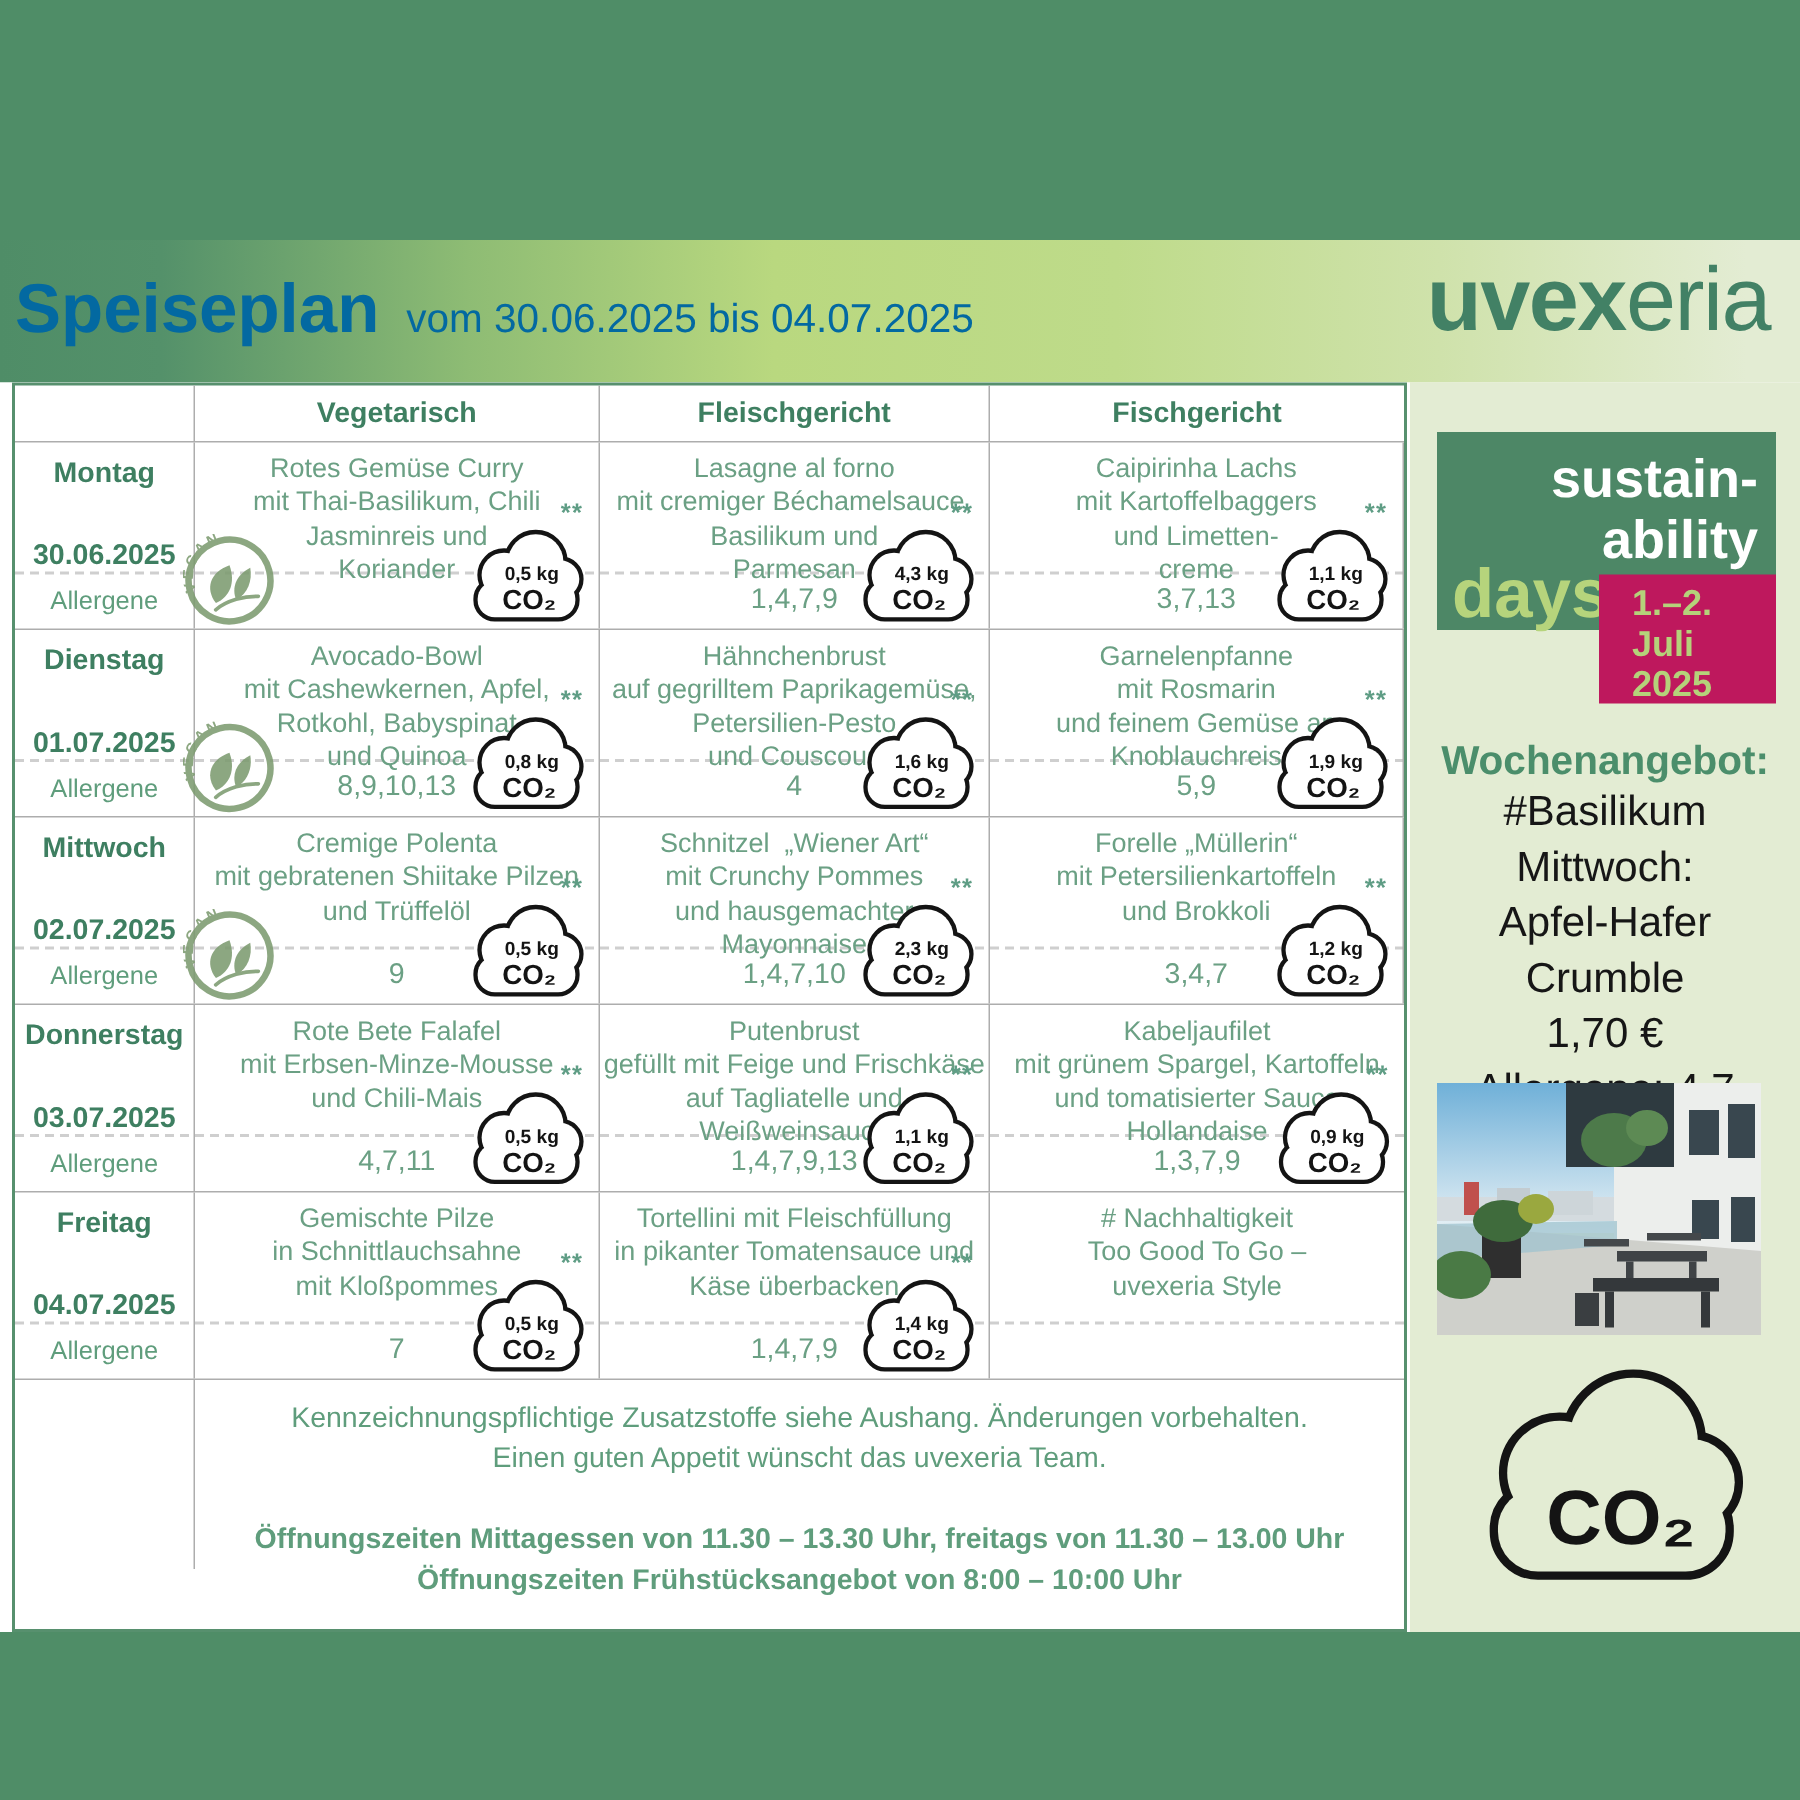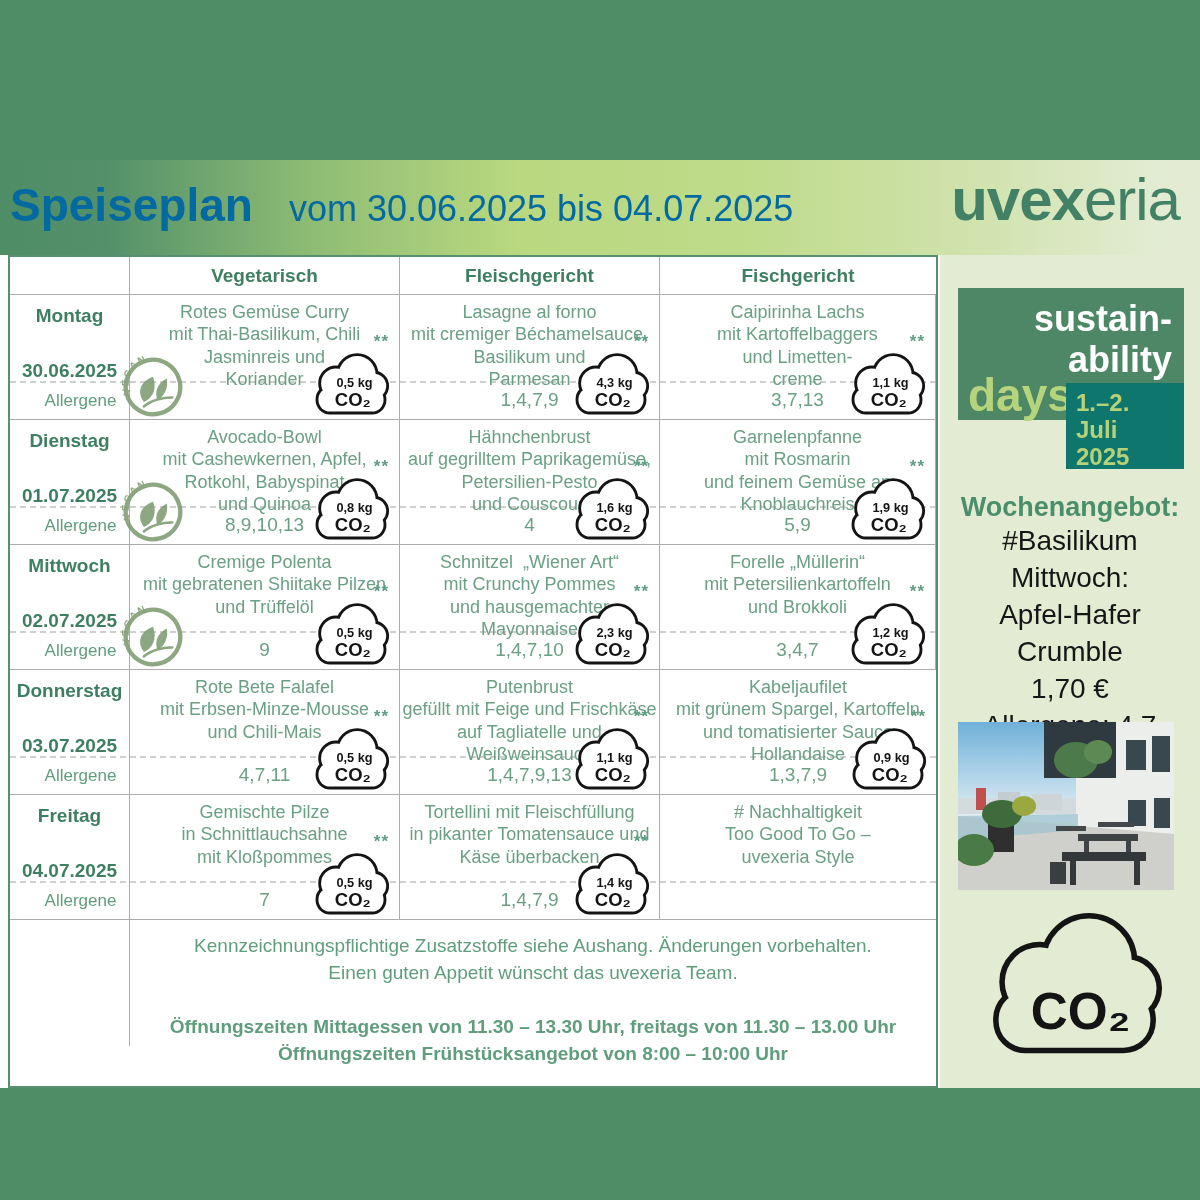--- a/index.html
+++ b/index.html
@@ -17,7 +17,7 @@
   
   .title-row{position:absolute;left:10px;top:178px;display:flex;align-items:baseline;color:#0369a1;}
   .title-main{font-size:46px;font-weight:bold;letter-spacing:0;}
-  .title-sub{font-size:36px;margin-left:36px;}
+  .title-sub{font-size:27px;margin-left:18px;}
   .logo{position:absolute;right:20px;top:170px;font-size:60px;color:#428165;letter-spacing:-1px;line-height:1;}
   .logo-bold{font-weight:bold;}
   .logo-light{font-weight:normal;}

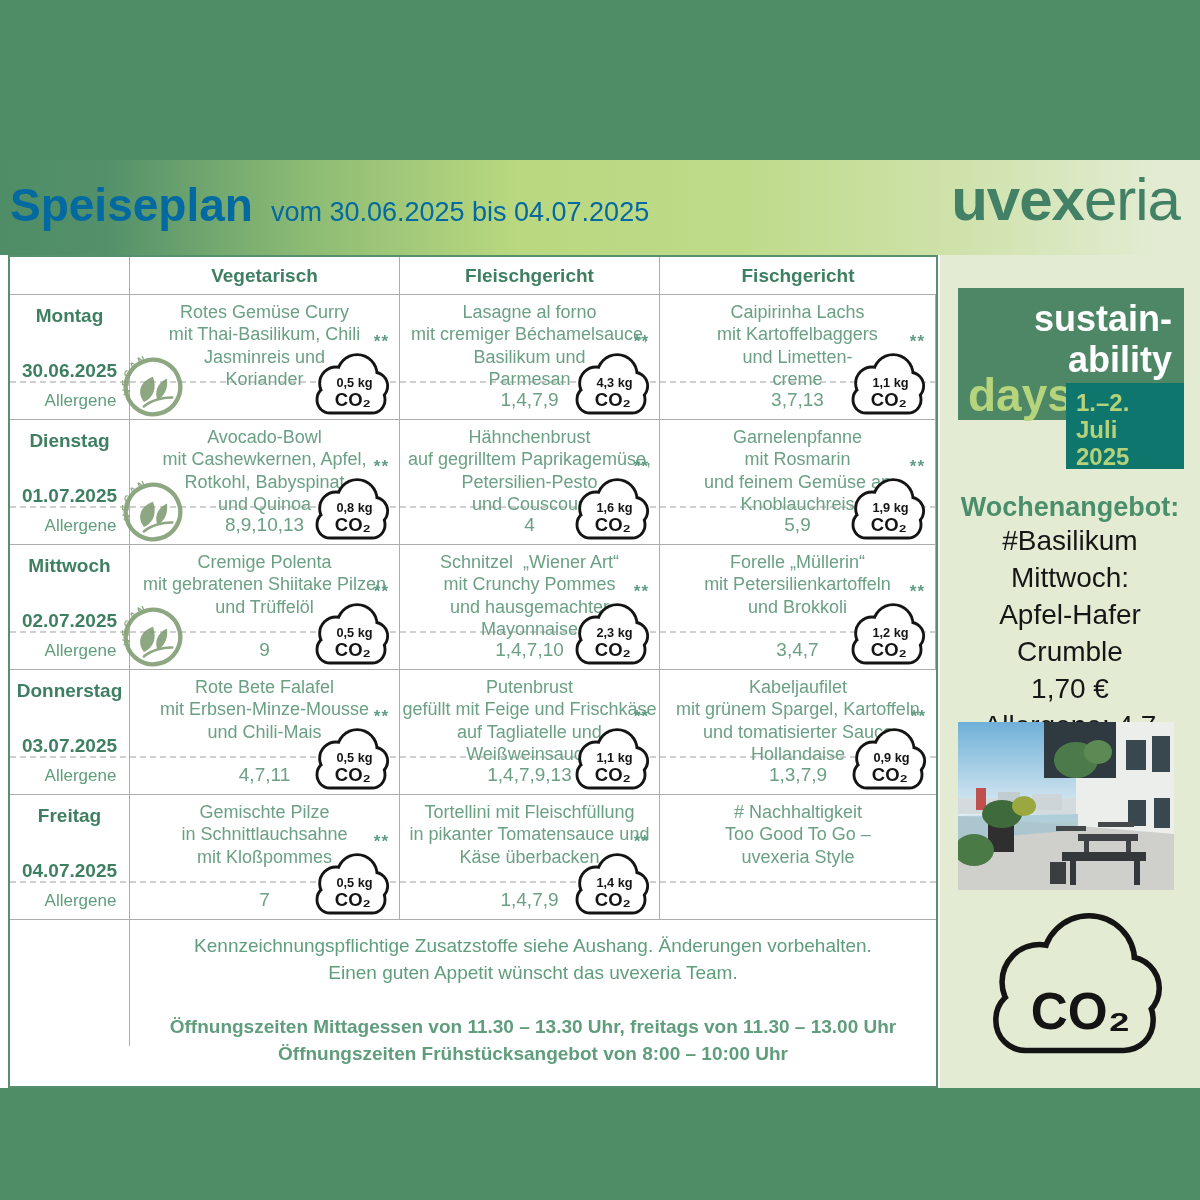--- a/index.html
+++ b/index.html
@@ -41,7 +41,7 @@
     font-weight:bold;font-size:19px;color:#3e7f61;}
   .day-name{margin-top:10px;text-align:center;font-weight:bold;font-size:19px;color:#3e7f61;}
   .day-date{margin-top:33px;text-align:center;font-weight:bold;font-size:19px;color:#3e7f61;}
-  .allergene{position:absolute;bottom:8px;width:100%;text-align:center;font-size:17px;color:#5f9d7c;padding-left:11px;}
+  .allergene{position:absolute;bottom:8px;width:100%;text-align:center;font-size:17px;color:#5f9d7c;}
   .dish{white-space:pre;text-align:center;padding-top:6px;font-size:18px;line-height:1.24;color:#6ba084;}
   .nums{position:absolute;bottom:8px;width:100%;text-align:center;font-size:19px;color:#6ba084;z-index:1;}
   .dash{position:absolute;left:0;right:0;bottom:36px;border-top:2px dashed #cfcfcf;z-index:0;}

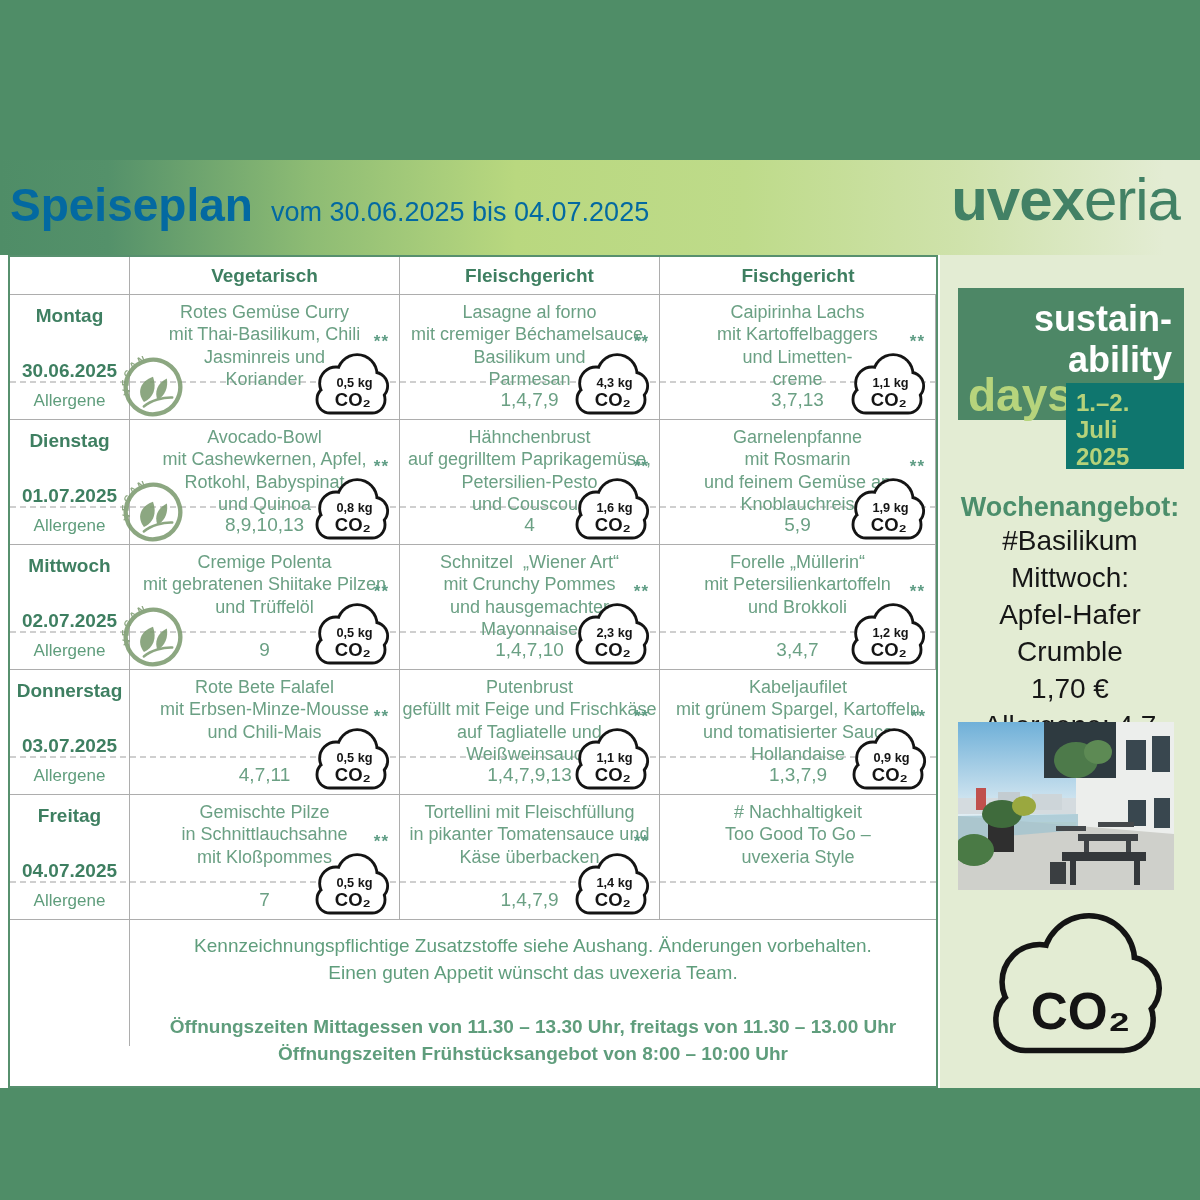--- a/index.html
+++ b/index.html
@@ -73,8 +73,8 @@
   .sd-box{position:absolute;left:0;top:0;width:226px;height:132px;background:#4d8766;box-sizing:border-box;
     padding:10px 12px 0 0;text-align:right;color:#ffffff;font-weight:bold;font-size:36px;line-height:1.14;}
   .sd-days{position:absolute;left:10px;top:84px;color:#b6d47c;font-weight:bold;font-size:46px;line-height:1;}
-  .sd-date{position:absolute;left:108px;top:95px;width:118px;height:86px;background:#0f766e;box-sizing:border-box;
-    padding:7px 0 0 10px;color:#b5d27a;font-weight:bold;font-size:24px;line-height:1.12;white-space:pre-line;}
+  .sd-date{position:absolute;left:108px;top:95px;width:118px;height:86px;background:#be185d;box-sizing:border-box;
+    padding:7px 0 0 22px;color:#b5d27a;font-weight:bold;font-size:24px;line-height:1.12;white-space:pre-line;}
   .sd-offer{position:absolute;left:945px;top:492px;width:250px;text-align:center;}
   .sd-offer-title{font-size:27px;font-weight:bold;color:#4b8e6b;}
   .sd-offer-line{font-size:28px;color:#161616;line-height:1.32;}

